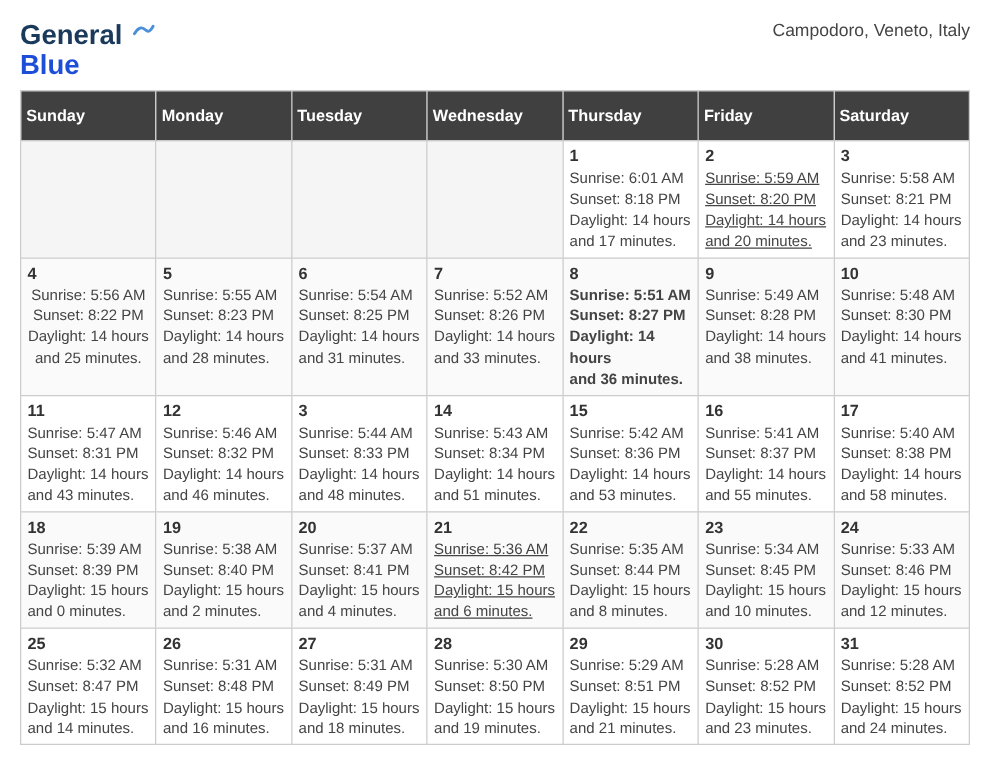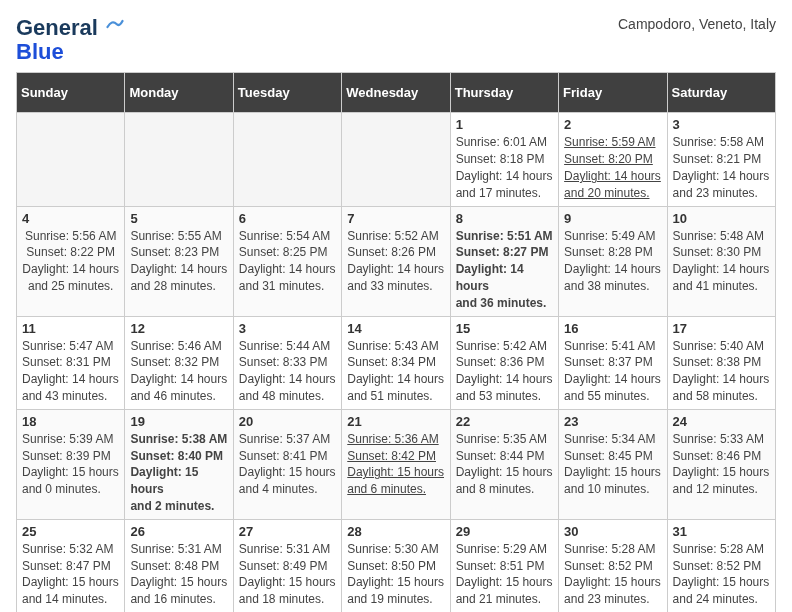--- a/index.html
+++ b/index.html
@@ -261,7 +261,7 @@
         </td>
         <td>
           <span class="day-num">19</span>
-          <div class="day-info" style="white-space: pre-line; font-weight: bold;">Sunrise: 5:38 AM
+          <div class="day-info" style="white-space: pre-line;">Sunrise: 5:38 AM
 Sunset: 8:40 PM
 Daylight: 15 hours
 and 2 minutes.</div>

